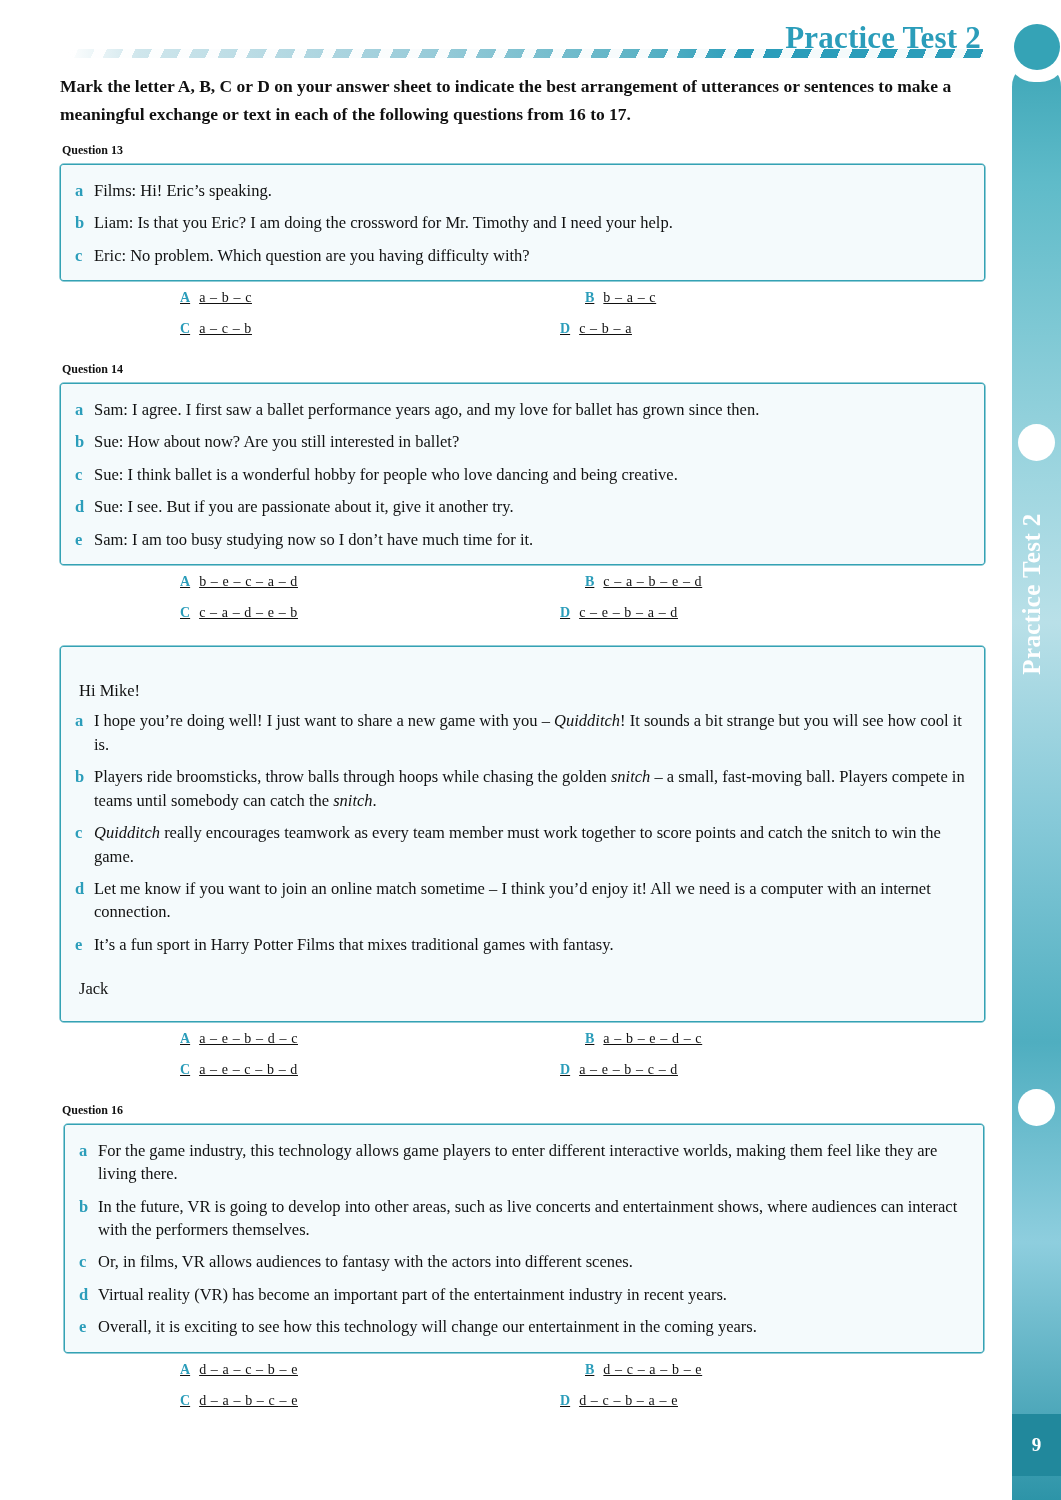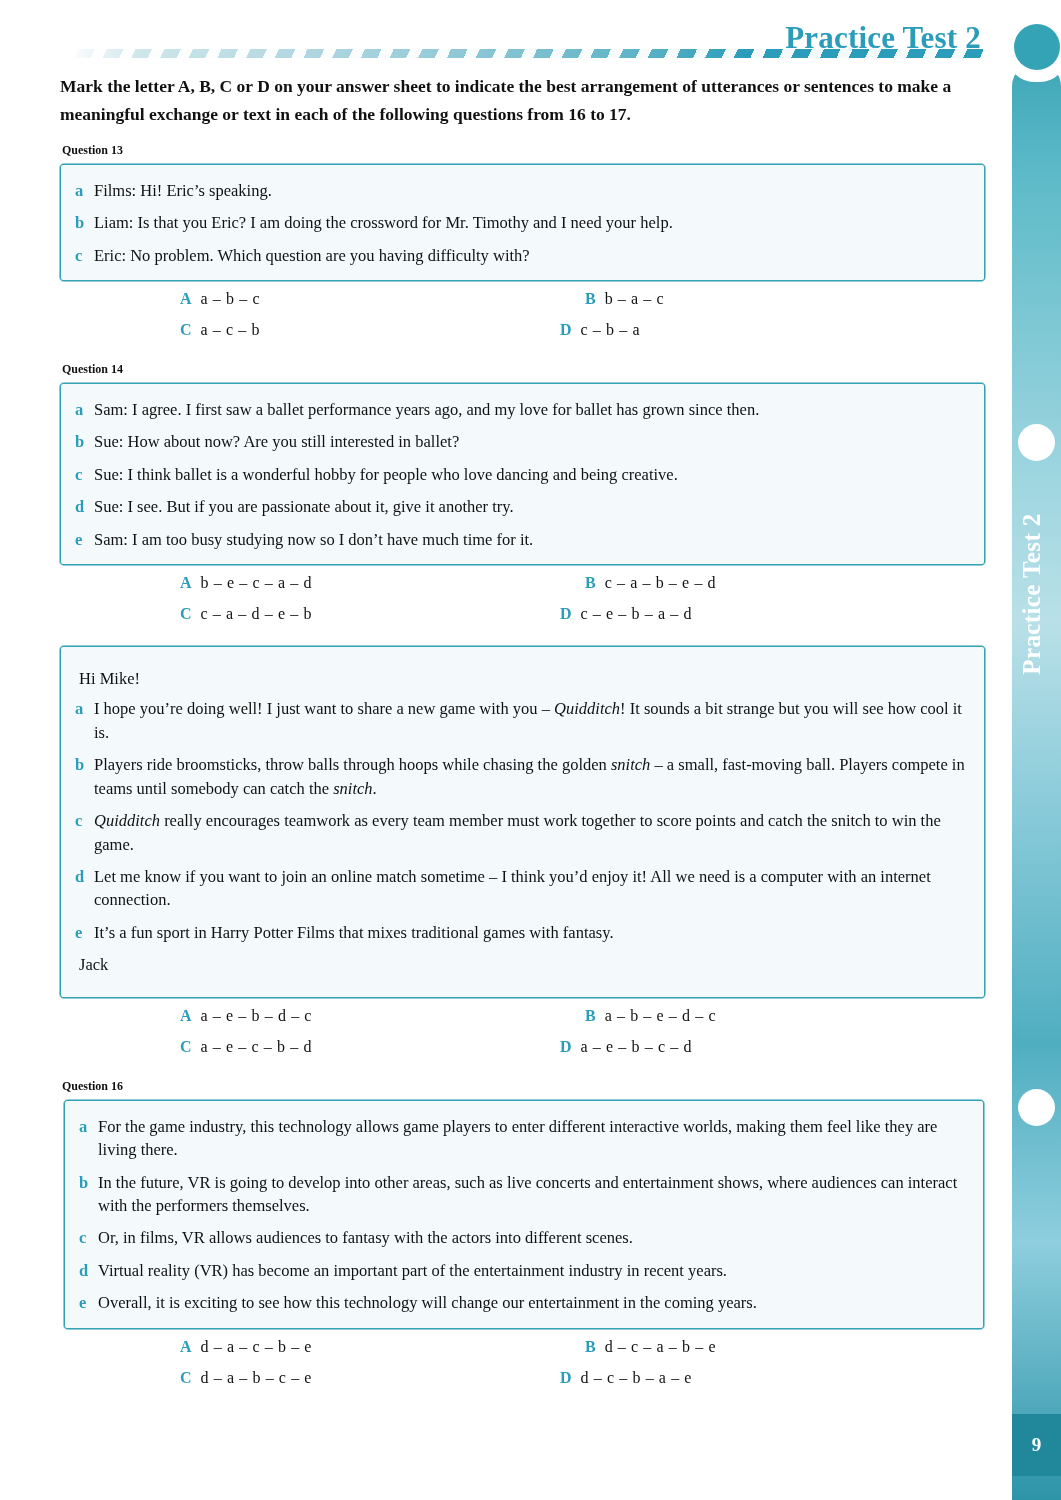--- a/index.html
+++ b/index.html
@@ -203,8 +203,9 @@
   }
   .opt {
     position: absolute;
-    font-size: 16px;
+    font-size: 14px;
     white-space: nowrap;
+    text-decoration: underline;
   }
   .opt .ol {
     color: #2b9dba;

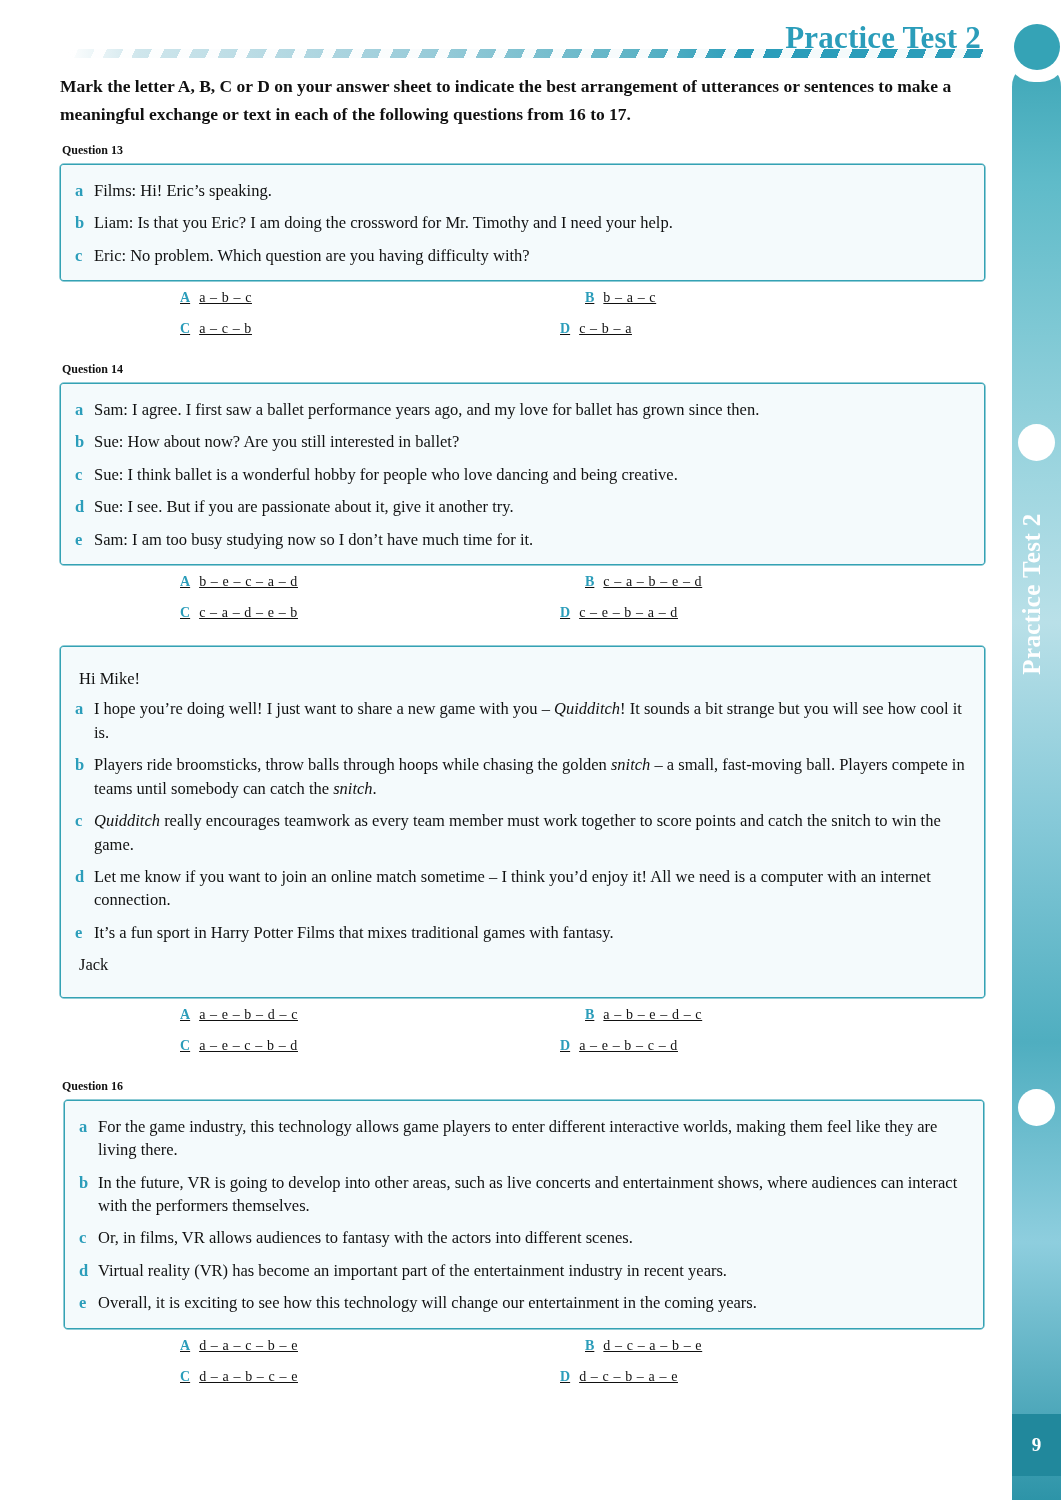--- a/index.html
+++ b/index.html
@@ -191,7 +191,7 @@
   .plainline {
     font-size: 16.5px;
     line-height: 1.42;
-    margin: 9px 0 9px 4px;
+    margin: 21px 0 9px 4px;
   }
   .plainline.tight { margin-bottom: 7px; }
 

